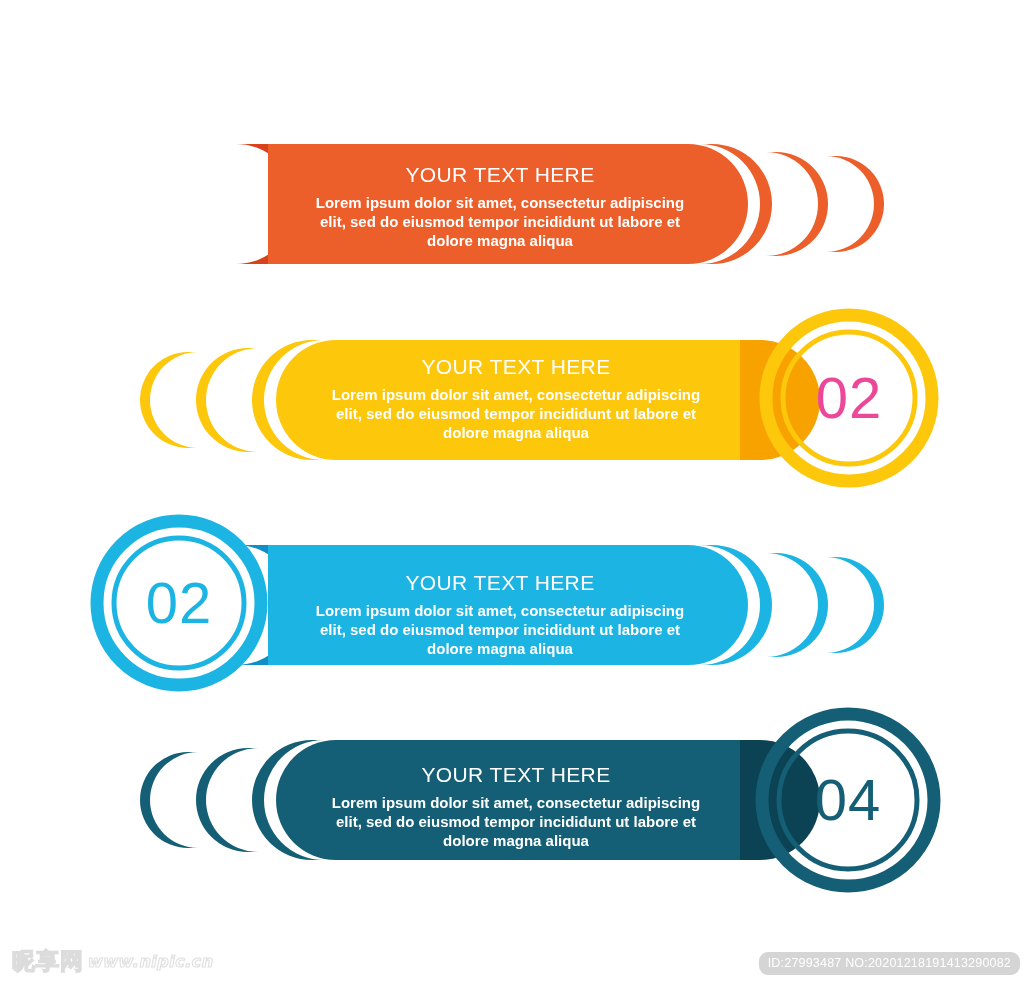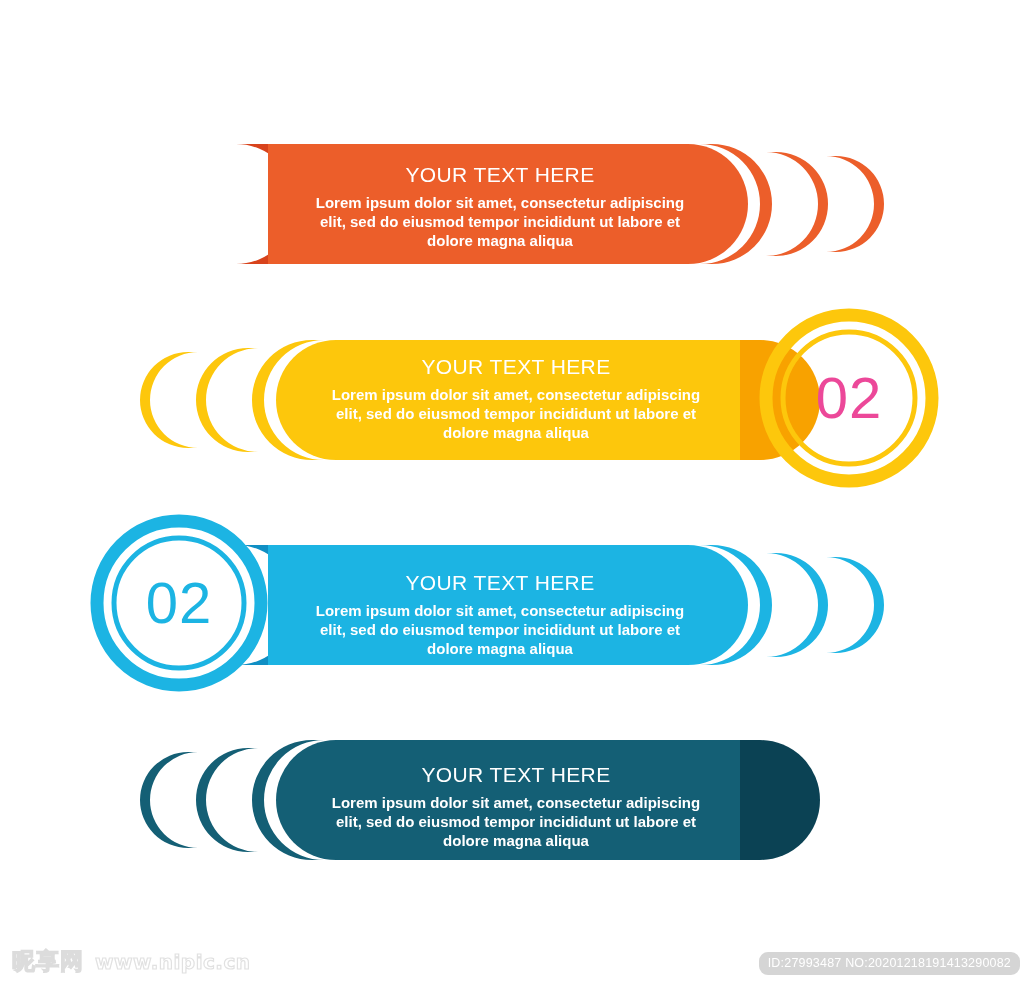--- a/index.html
+++ b/index.html
@@ -228,6 +228,13 @@
       </div>
     </div>
 
+    <div class="circle circle-4">
+      <svg width="192" height="200" viewBox="0 0 192 200">
+        <circle cx="96" cy="100" r="86" fill="none" stroke="#145F75" stroke-width="13"></circle>
+        <circle cx="96" cy="100" r="69" fill="none" stroke="#145F75" stroke-width="5"></circle>
+      </svg>
+      <div class="num" style="color:#145F75">04</div>
+    </div>
   </div>
 
 </div>

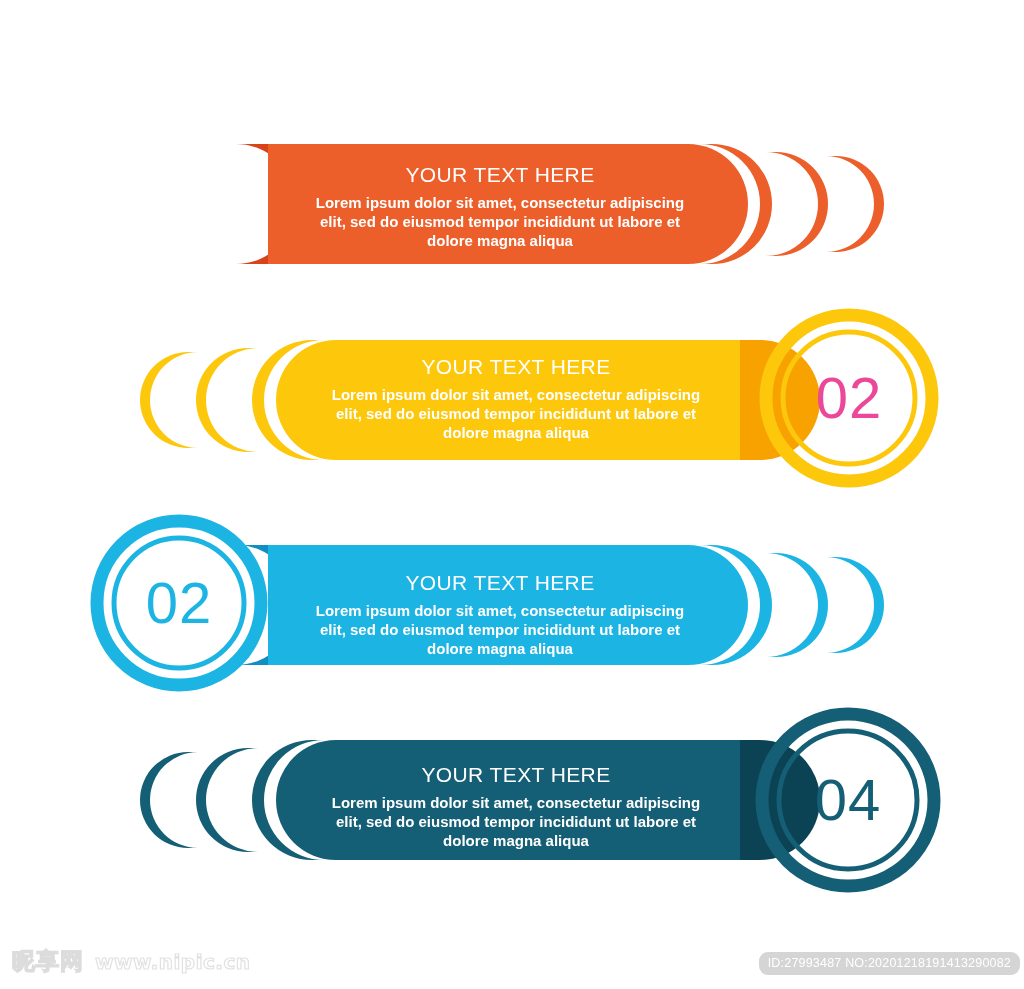--- a/index.html
+++ b/index.html
@@ -83,7 +83,7 @@
   }
   #wm-logo{
     position:absolute; left:12px; top:10px;
-    display:flex; align-items:center; gap:11px;
+    display:flex; align-items:center; gap:4px;
     opacity:.85;
   }
   #wm-logo .cjk{

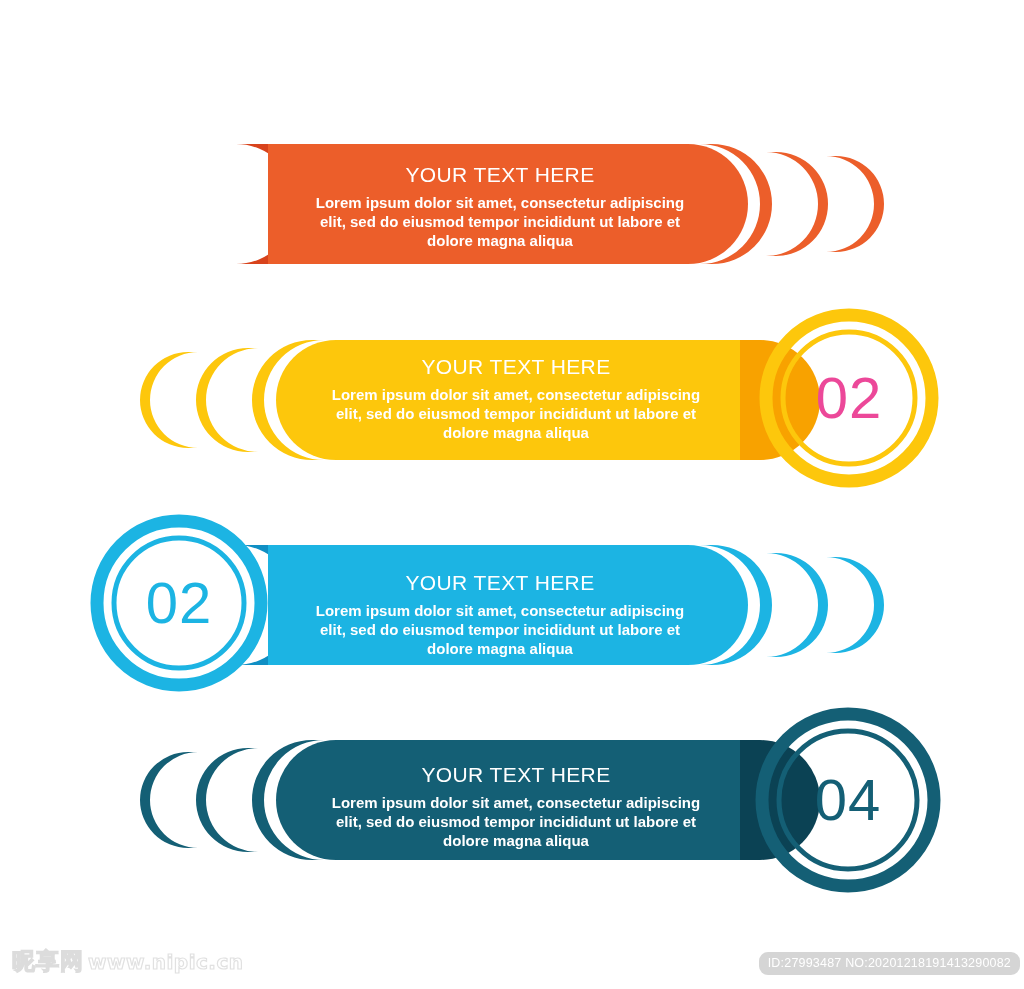--- a/index.html
+++ b/index.html
@@ -95,7 +95,7 @@
     line-height:1;
   }
   #wm-logo .url{
-    font-size:20px; font-weight:700; 
+    font-size:16px; font-weight:700; font-style:italic;
     color:transparent;
     -webkit-text-stroke:1.2px #dcdcdc;
     letter-spacing:.5px;

